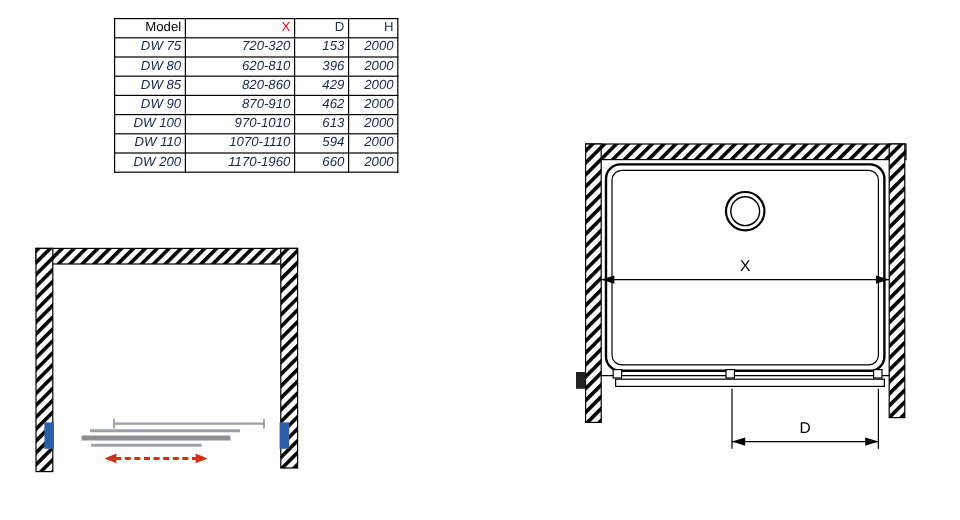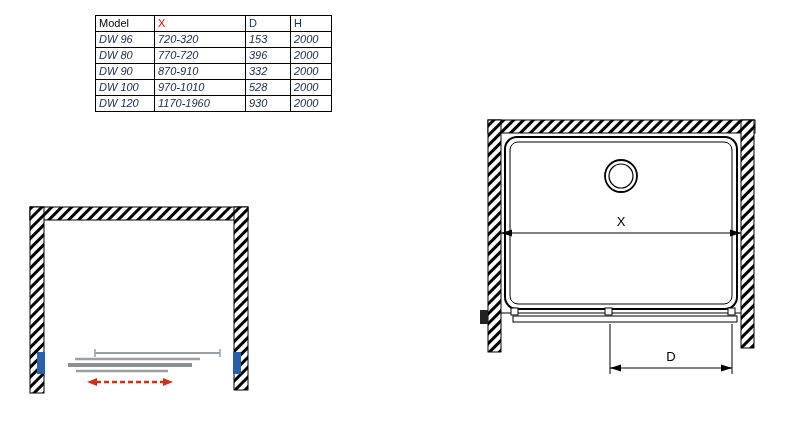--- a/index.html
+++ b/index.html
@@ -23,7 +23,7 @@
   }
   .size-table th, .size-table td {
     border: 1px solid #000000;
-    text-align: left;
+    text-align: right;
     padding: 0 3px;
     height: 15px;
     line-height: 15px;

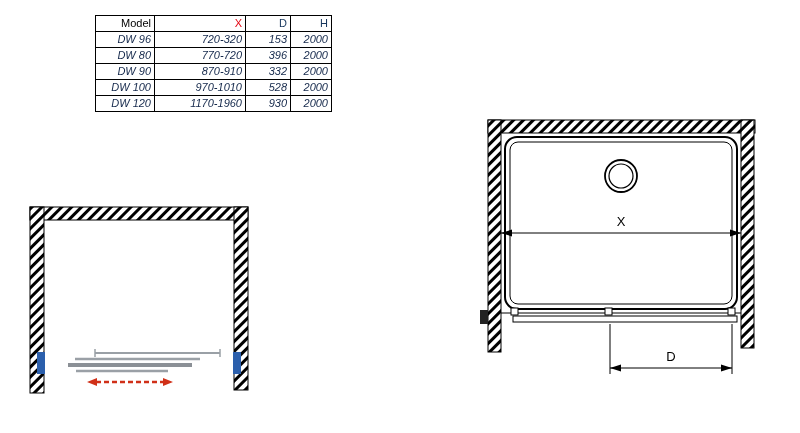--- a/index.html
+++ b/index.html
@@ -59,7 +59,7 @@
     </thead>
     <tbody>
         <tr>
-      <td>DW 96</td>
+      <td>DW 75</td>
       <td>720-320</td>
       <td>153</td>
       <td>2000</td>

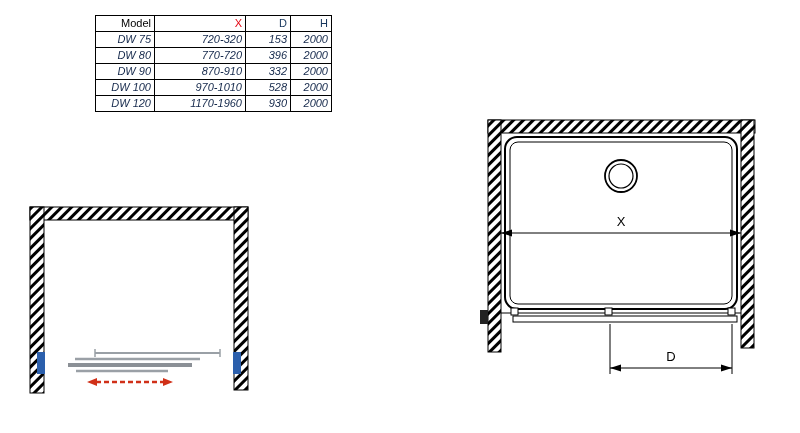--- a/index.html
+++ b/index.html
@@ -66,7 +66,7 @@
     </tr>
         <tr>
       <td>DW 80</td>
-      <td>770-720</td>
+      <td>620-810</td>
       <td>396</td>
       <td>2000</td>
     </tr>

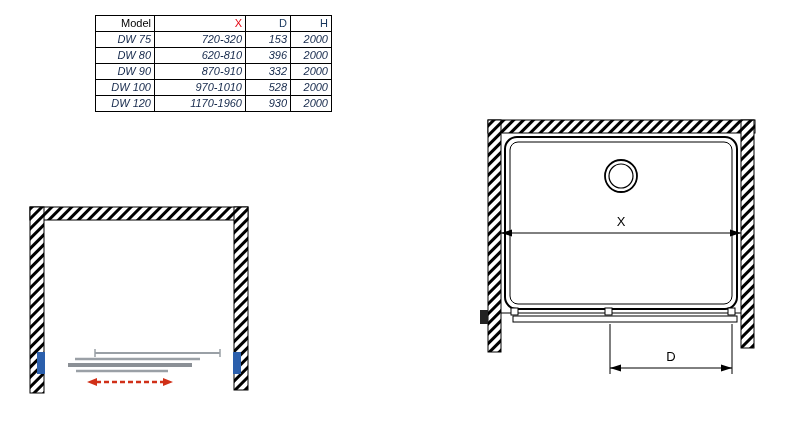--- a/index.html
+++ b/index.html
@@ -68,6 +68,12 @@
       <td>DW 80</td>
       <td>620-810</td>
       <td>396</td>
+      <td>2000</td>
+    </tr>
+        <tr>
+      <td>DW 85</td>
+      <td>820-860</td>
+      <td>429</td>
       <td>2000</td>
     </tr>
         <tr>

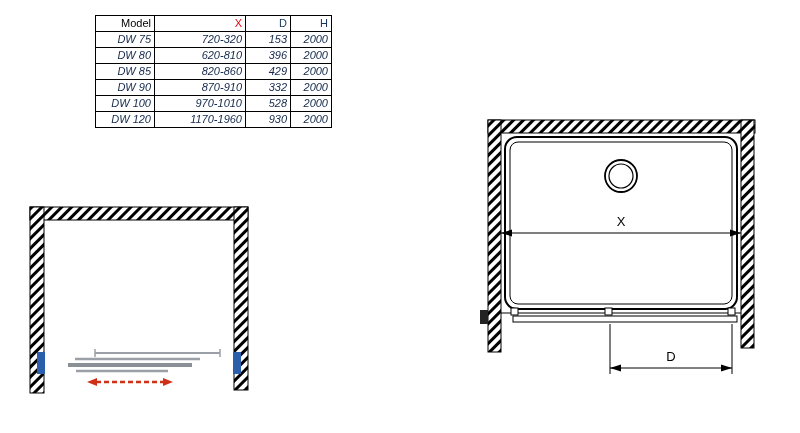--- a/index.html
+++ b/index.html
@@ -79,7 +79,7 @@
         <tr>
       <td>DW 90</td>
       <td>870-910</td>
-      <td>332</td>
+      <td>462</td>
       <td>2000</td>
     </tr>
         <tr>

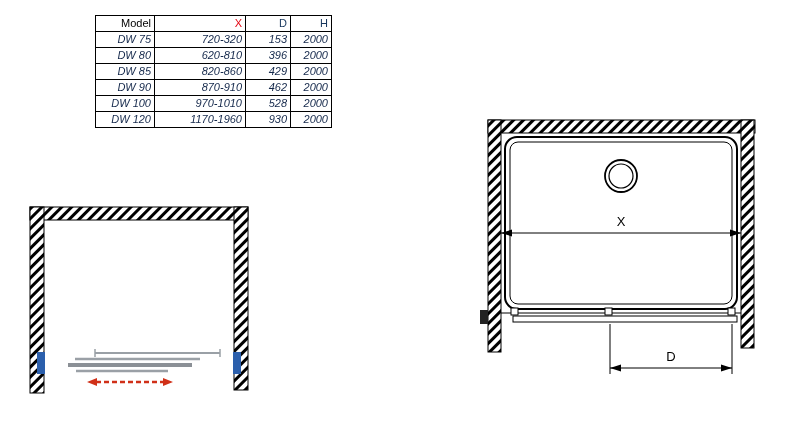--- a/index.html
+++ b/index.html
@@ -85,7 +85,7 @@
         <tr>
       <td>DW 100</td>
       <td>970-1010</td>
-      <td>528</td>
+      <td>613</td>
       <td>2000</td>
     </tr>
         <tr>

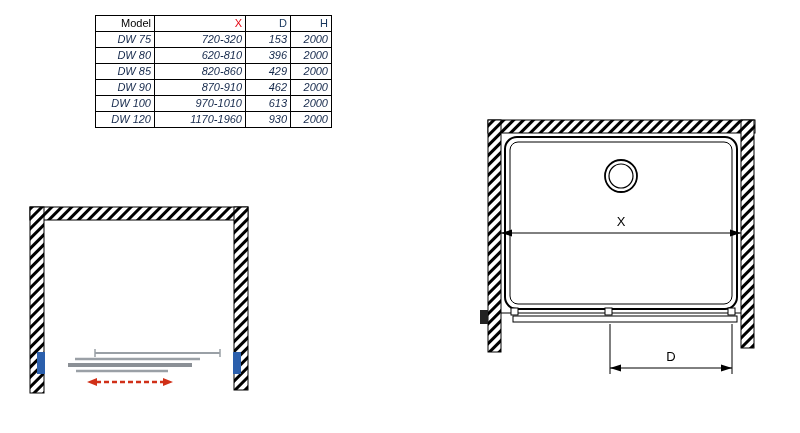--- a/index.html
+++ b/index.html
@@ -89,6 +89,12 @@
       <td>2000</td>
     </tr>
         <tr>
+      <td>DW 110</td>
+      <td>1070-1110</td>
+      <td>594</td>
+      <td>2000</td>
+    </tr>
+        <tr>
       <td>DW 120</td>
       <td>1170-1960</td>
       <td>930</td>

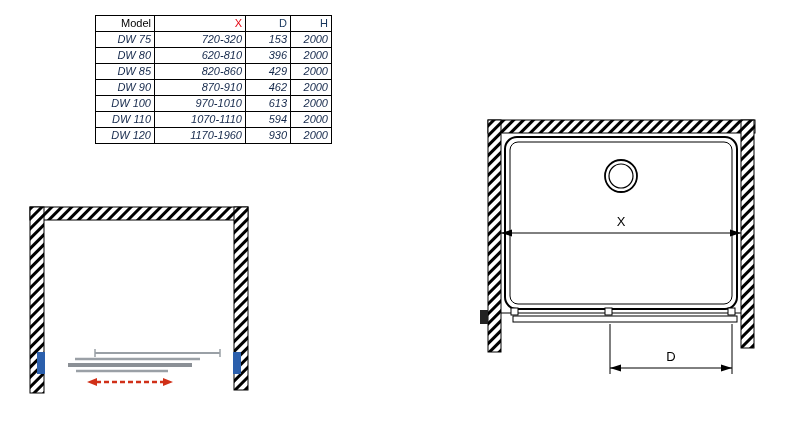--- a/index.html
+++ b/index.html
@@ -95,7 +95,7 @@
       <td>2000</td>
     </tr>
         <tr>
-      <td>DW 120</td>
+      <td>DW 200</td>
       <td>1170-1960</td>
       <td>930</td>
       <td>2000</td>

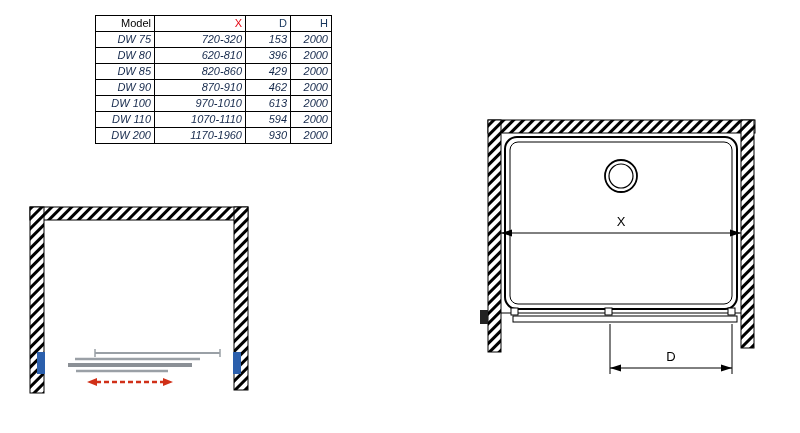--- a/index.html
+++ b/index.html
@@ -97,7 +97,7 @@
         <tr>
       <td>DW 200</td>
       <td>1170-1960</td>
-      <td>930</td>
+      <td>660</td>
       <td>2000</td>
     </tr>
       </tbody>

